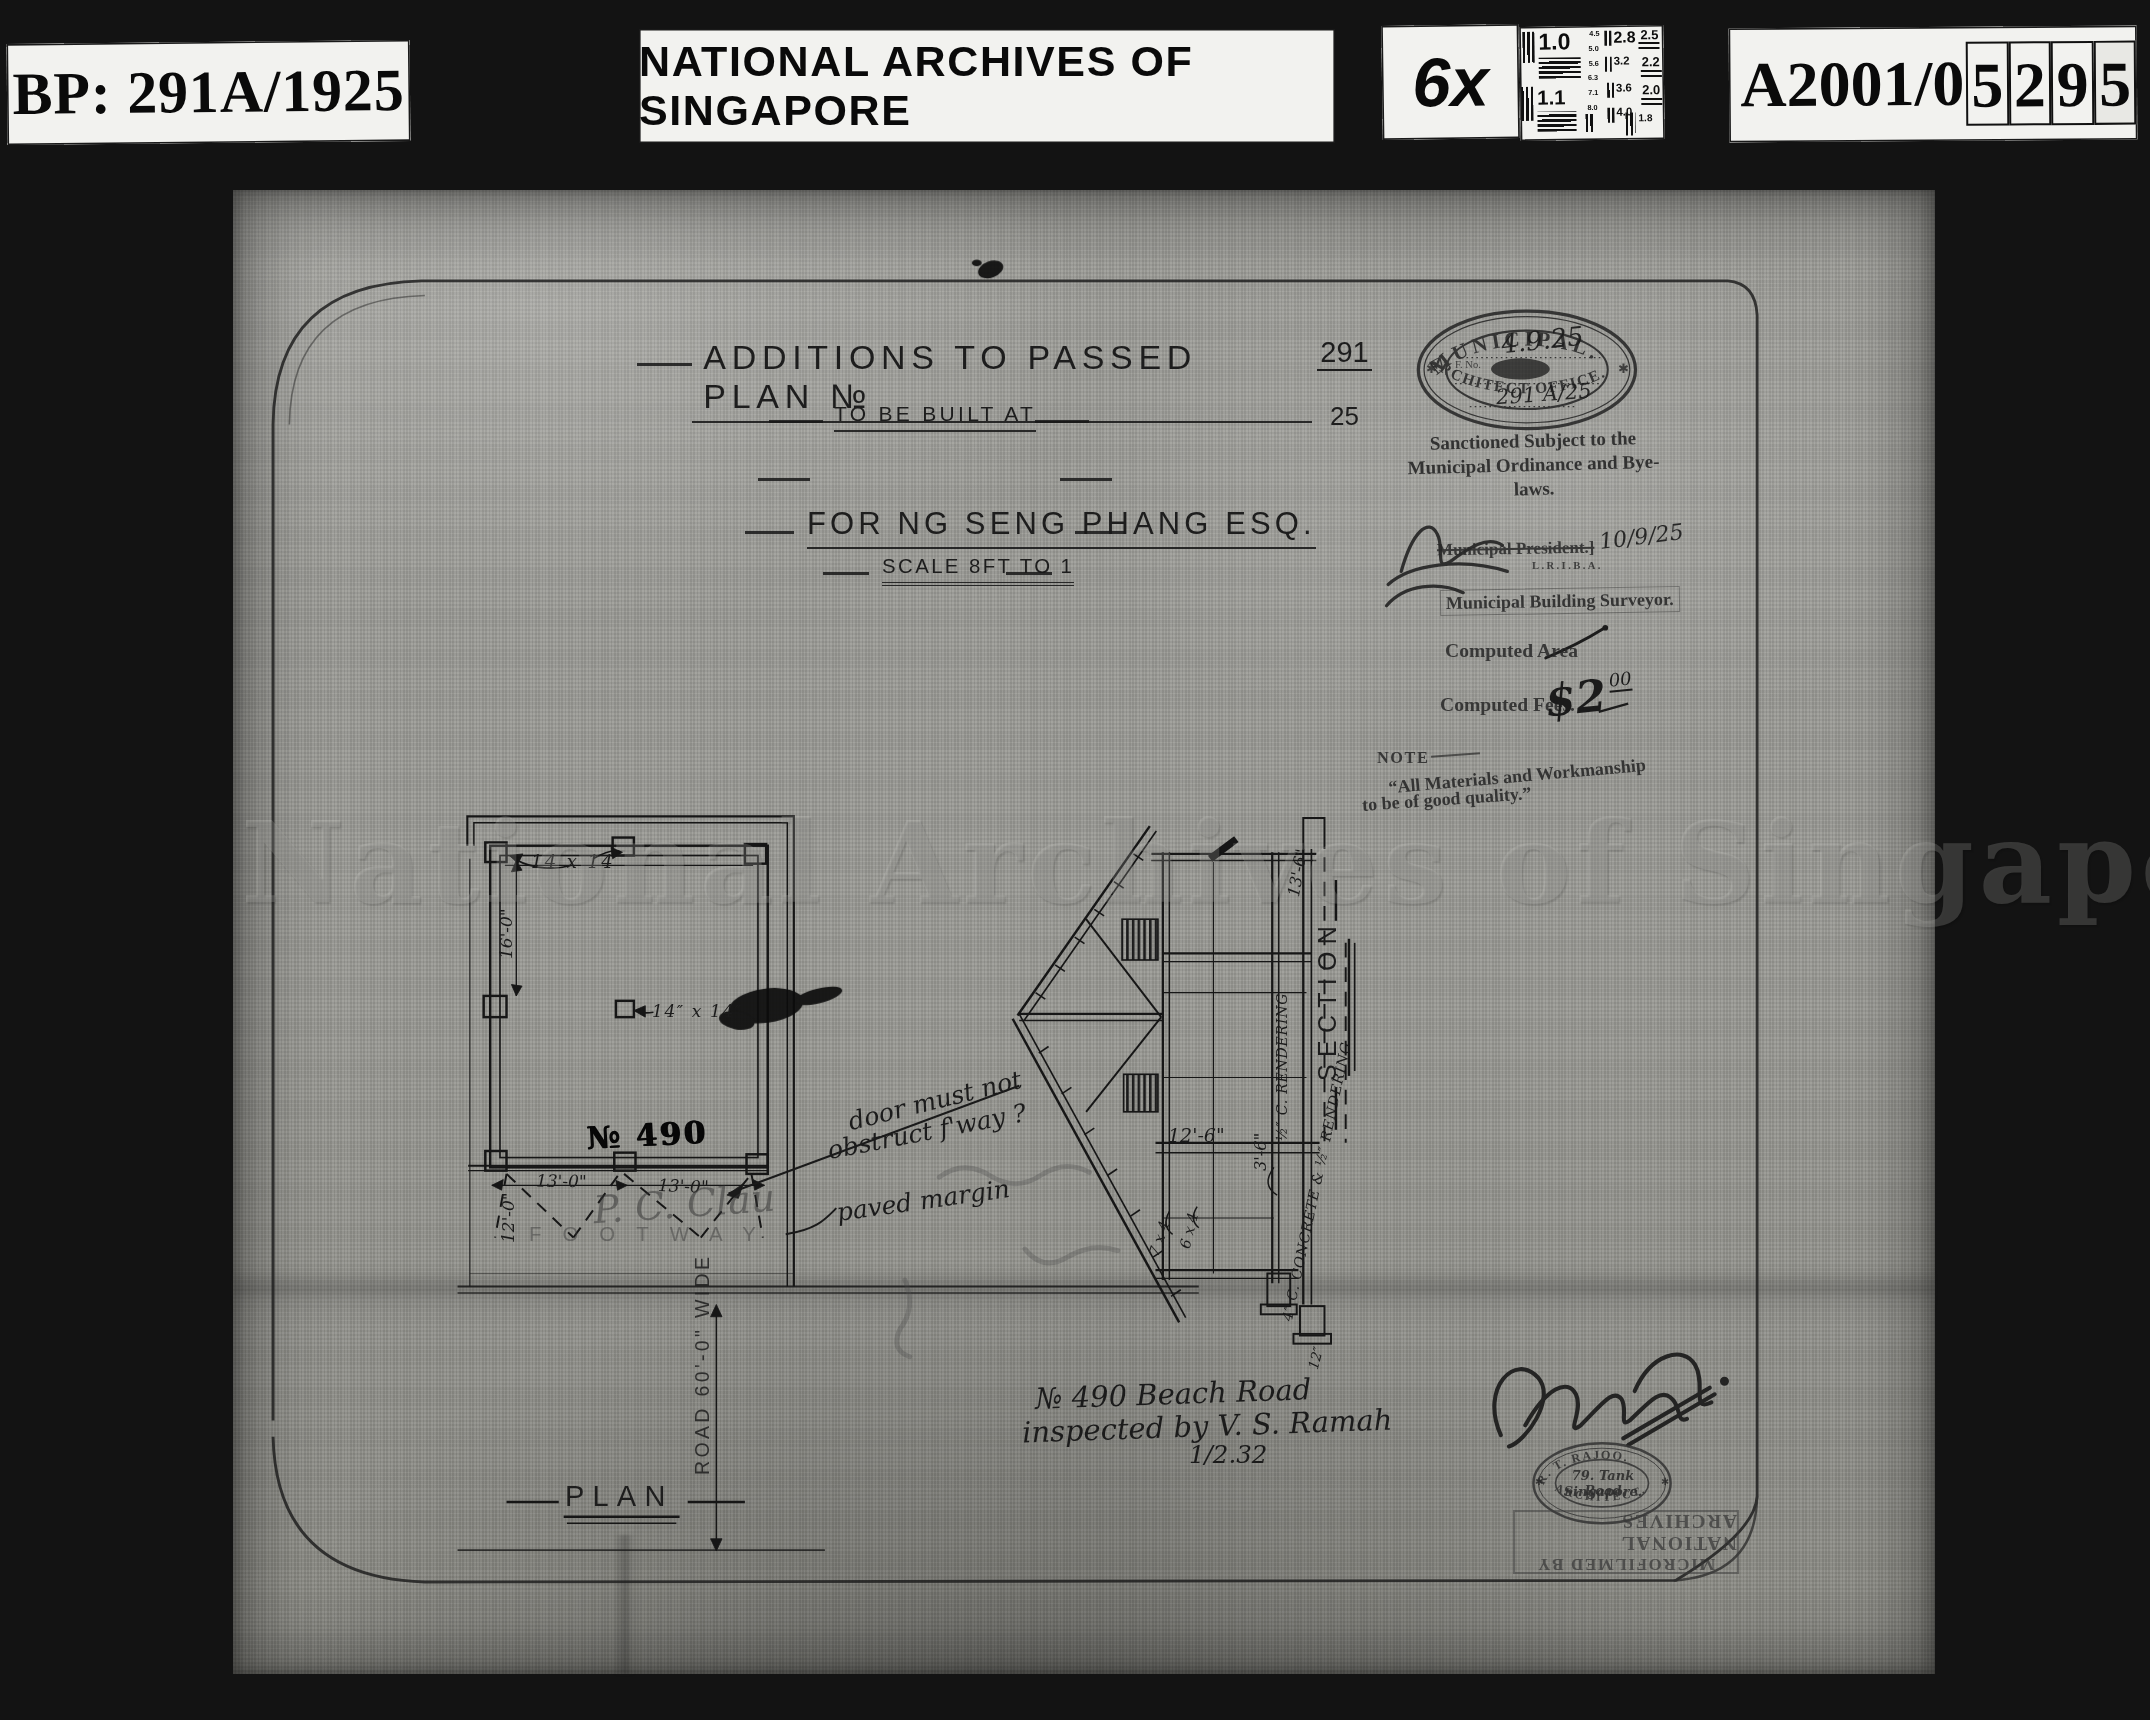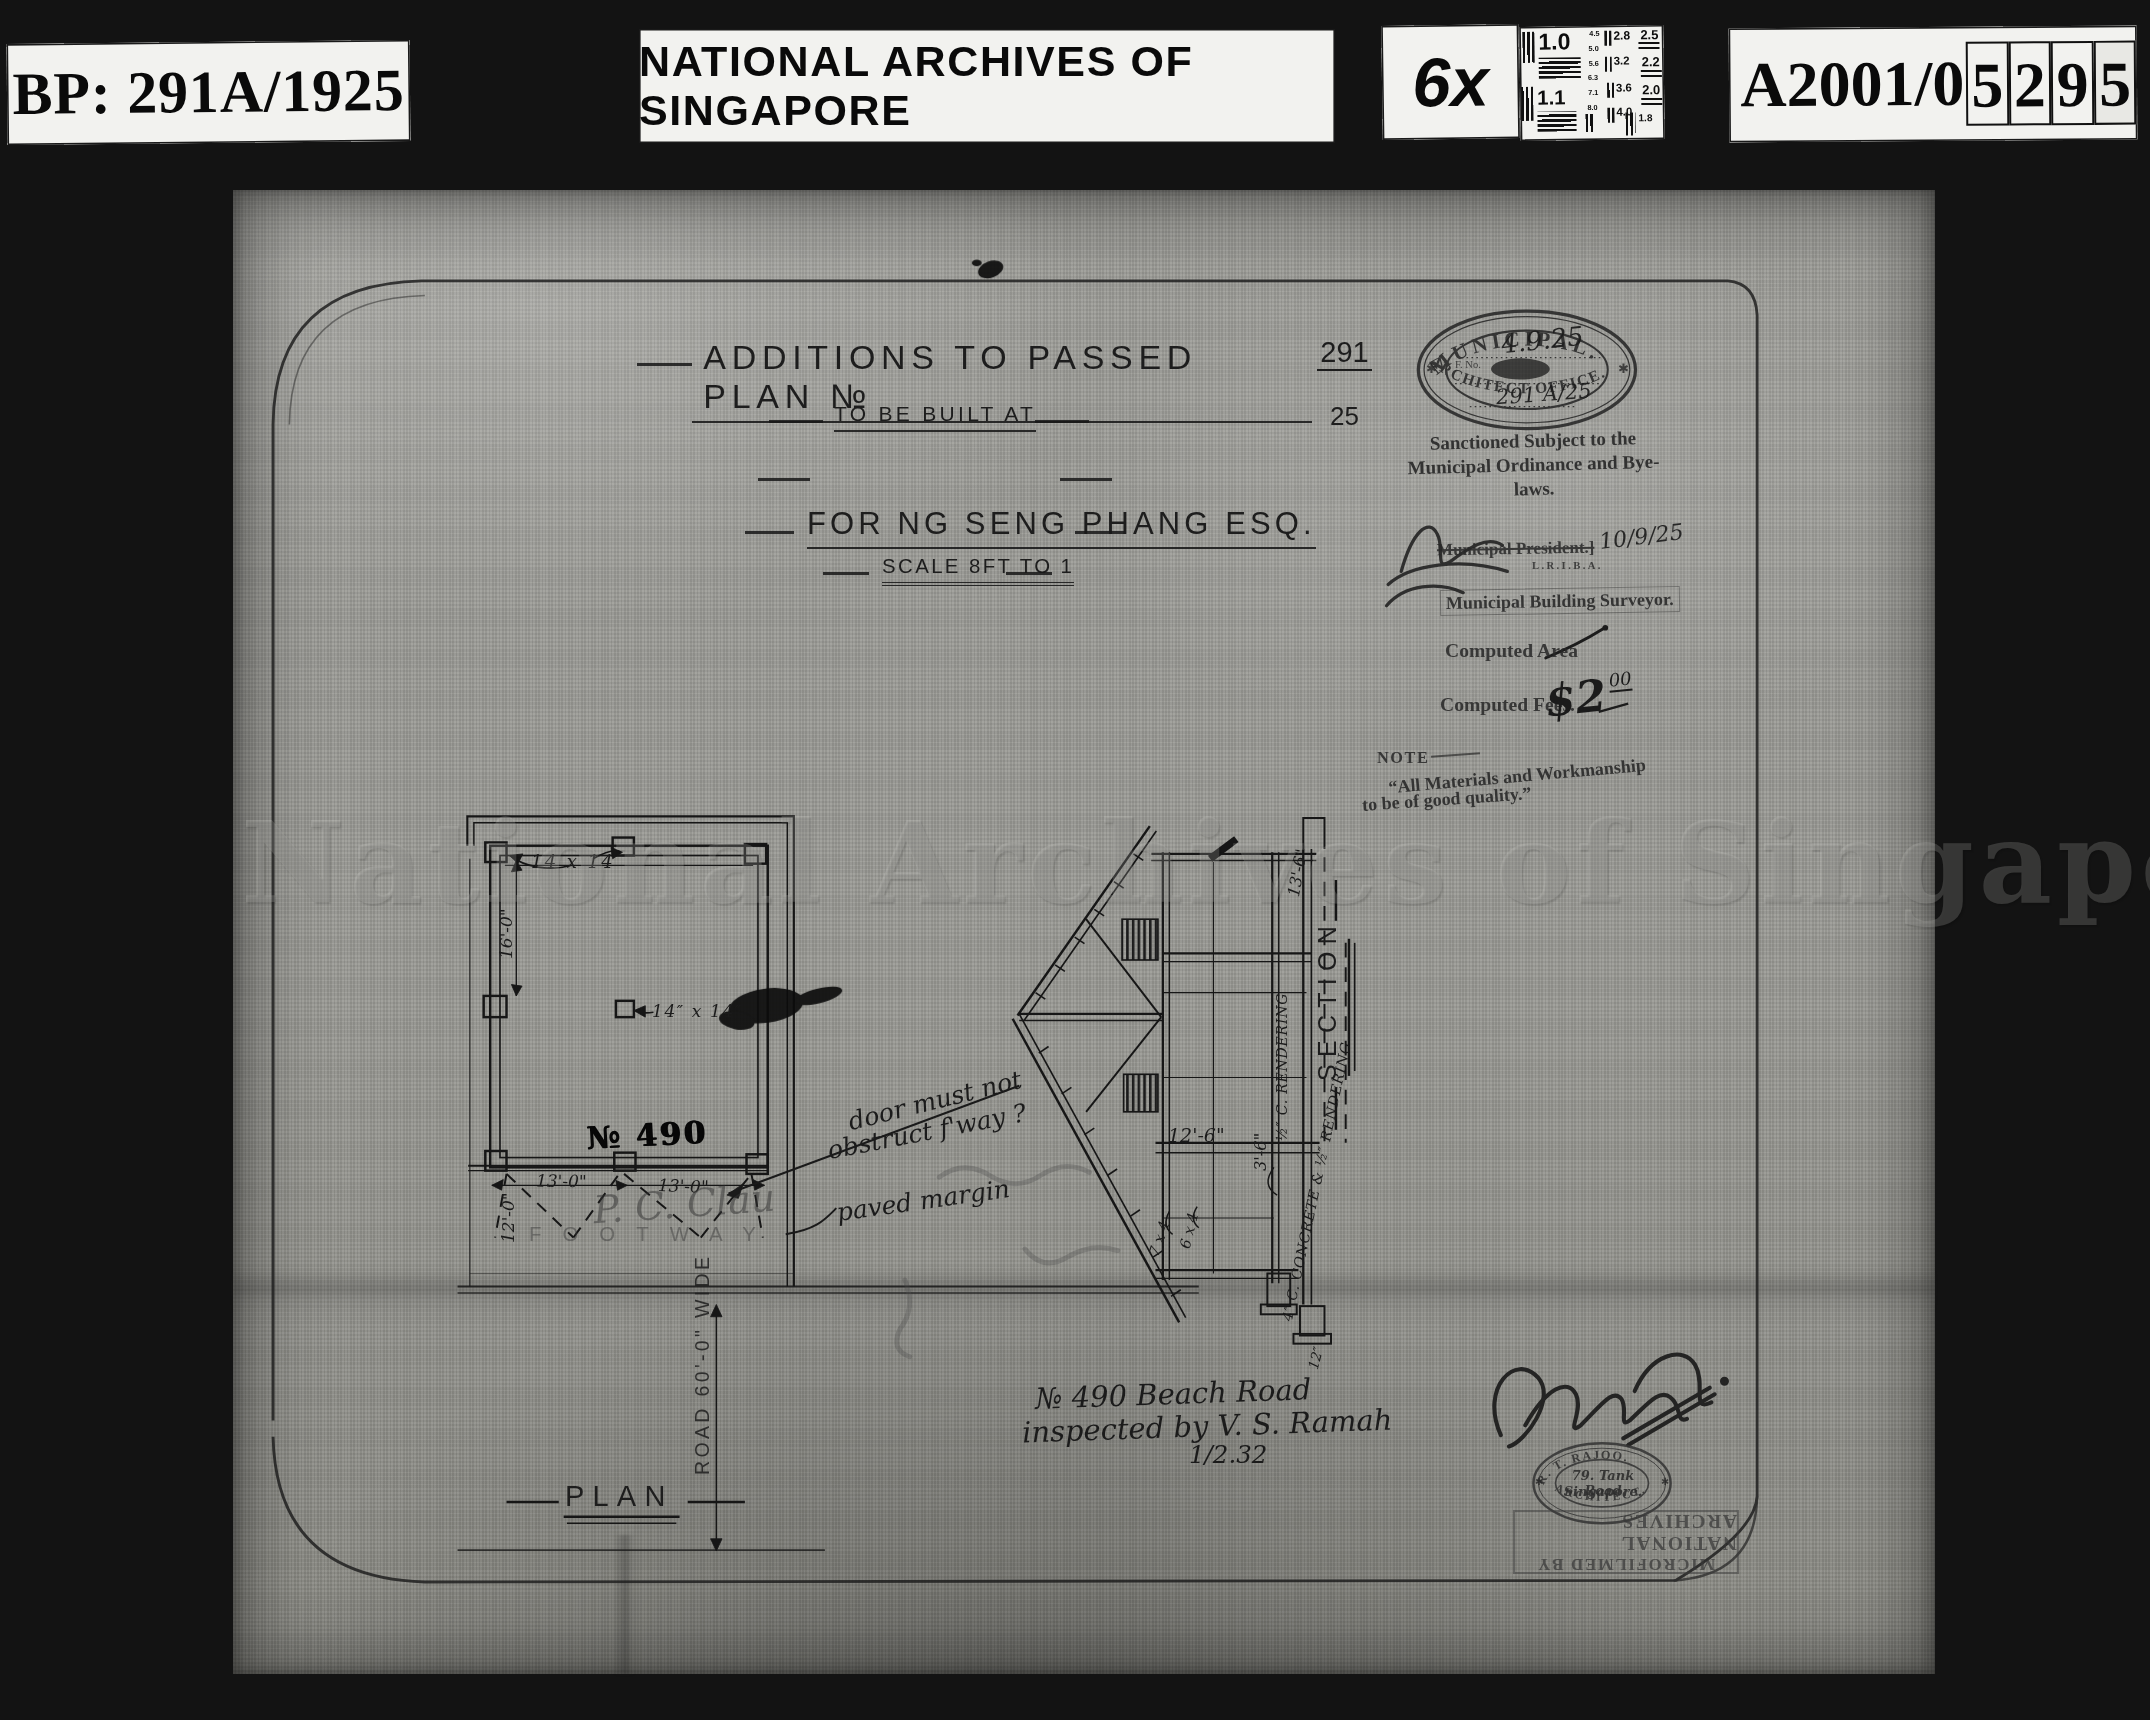--- a/index.html
+++ b/index.html
@@ -301,7 +301,7 @@
     <span class="chip" style="left:67px;top:77px;font-size:7.3px;">8.0</span>
     <div class="abs bars-v" style="left:65px;top:88px;width:8.2px;height:18px;"></div>
     <div class="abs bars-v" style="left:85px;top:4.9px;width:7.3px;height:14.7px;"></div>
-    <span class="chip" style="left:94px;top:3.3px;font-size:12px;">2.8</span>
+    <span class="chip" style="left:94px;top:3.3px;font-size:16px;">2.8</span>
     <div class="abs bars-v" style="left:85px;top:31px;width:7.3px;height:14.7px;"></div>
     <span class="chip" style="left:94px;top:29px;font-size:11.4px;">3.2</span>
     <div class="abs bars-v" style="left:87px;top:57px;width:7.3px;height:14.7px;"></div>

